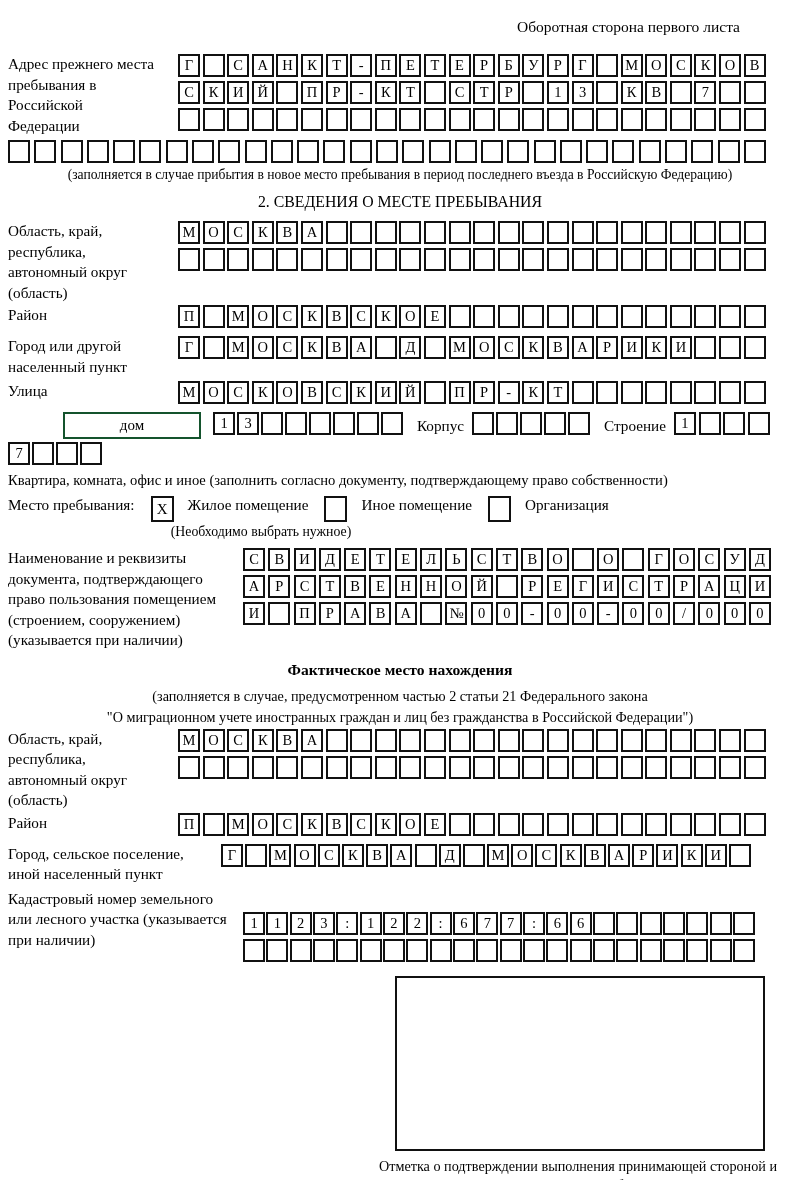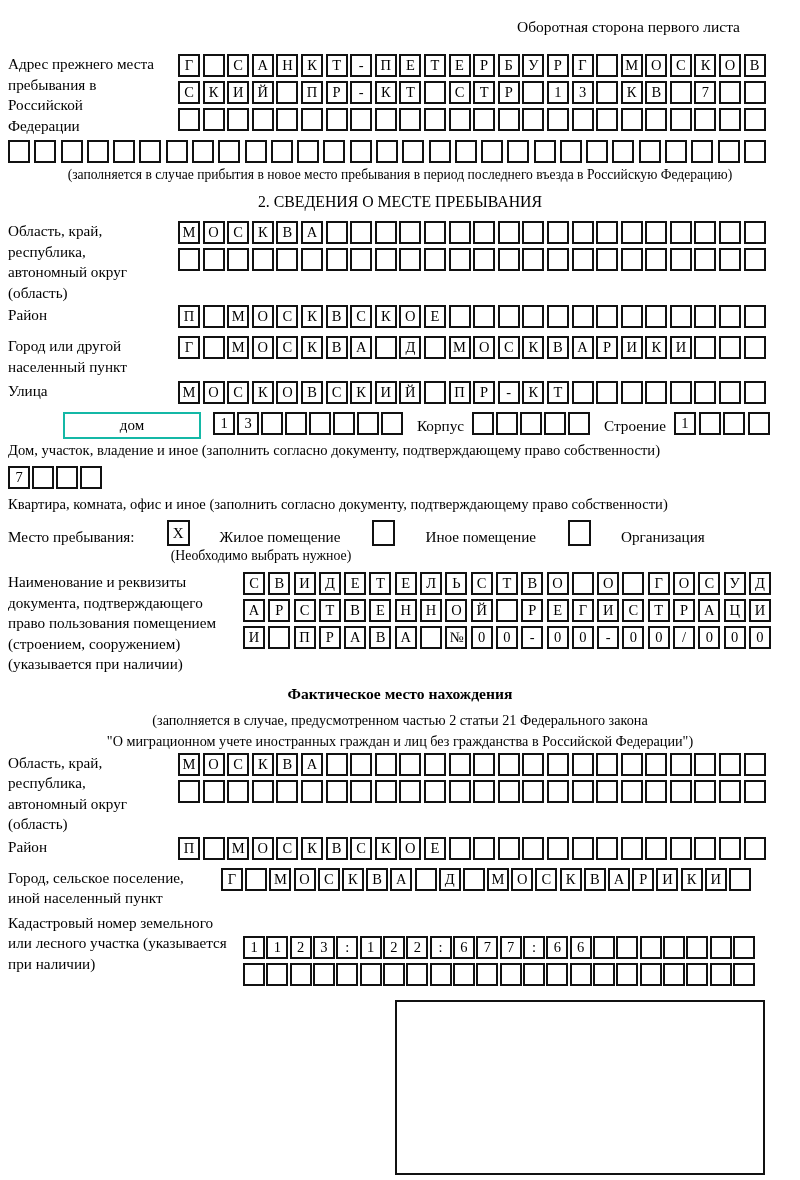--- a/index.html
+++ b/index.html
@@ -33,7 +33,7 @@
   .note-left{font-size:14.6px;margin:1px 0 7px 0;}
 
   .dom-row{display:flex;align-items:center;margin-bottom:3px;margin-top:2px;}
-  .inline-box{box-sizing:border-box;border:2px solid #14b8a6;height:27px;display:flex;align-items:center;justify-content:center;font-size:15px;}
+  .inline-box{box-sizing:border-box;border:2px solid #14532d;height:27px;display:flex;align-items:center;justify-content:center;font-size:15px;}
   .dom-box{width:138px;margin-left:55px;margin-right:12px;}
   .kv-box{width:196px;margin-left:27px;margin-right:12px;}
   .inline-lbl{margin:0 8px 0 14px;font-size:15.2px;white-space:nowrap;}

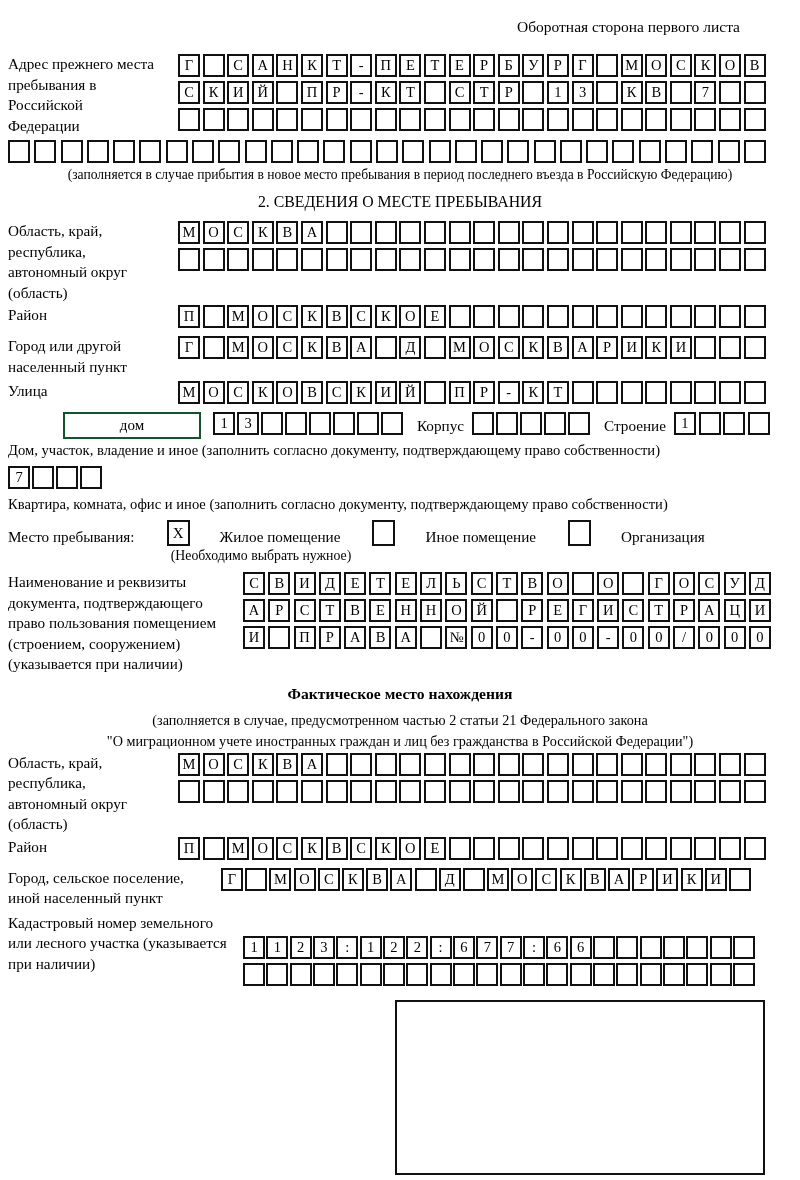--- a/index.html
+++ b/index.html
@@ -357,7 +357,6 @@
         <span class="cell"></span>
       </div>
   </div>
-  <div class="note-left">Дом, участок, владение и иное (заполнить согласно документу, подтверждающему право собственности)</div>
 
   <div class="dom-row">
     <div class="cells w94">

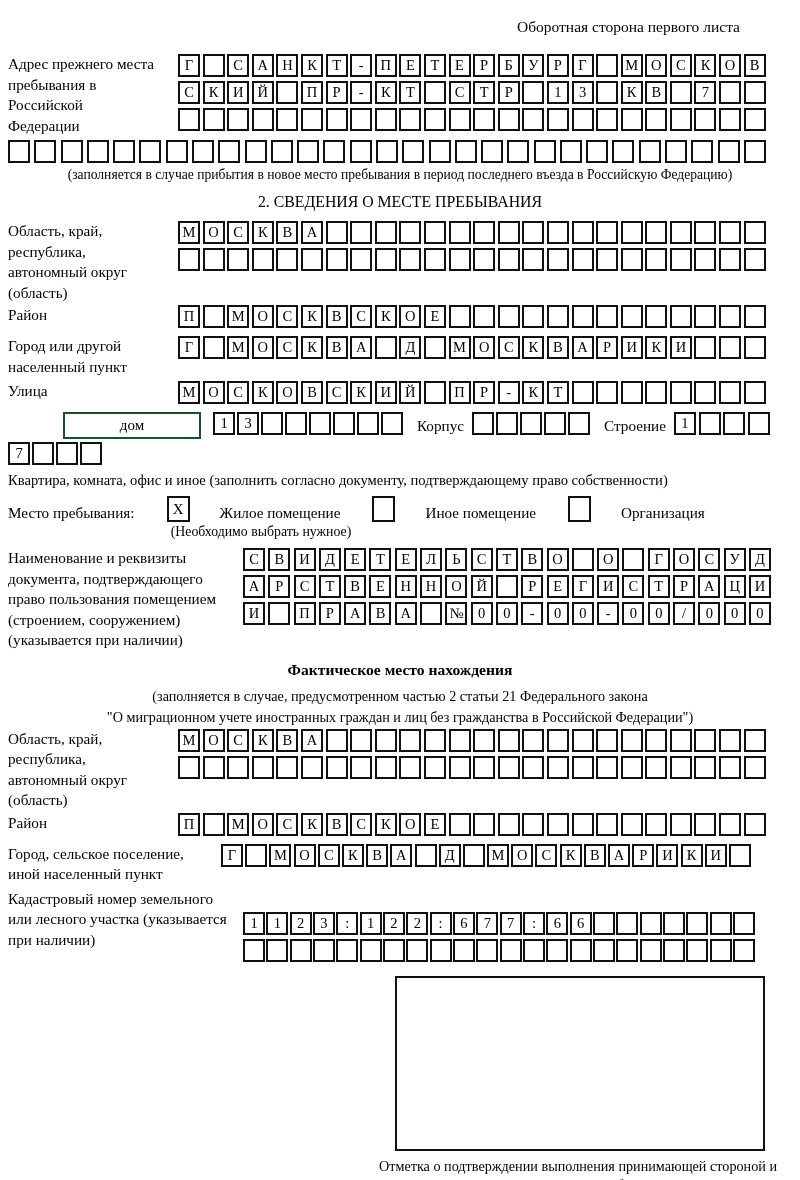--- a/index.html
+++ b/index.html
@@ -38,7 +38,7 @@
   .kv-box{width:196px;margin-left:27px;margin-right:12px;}
   .inline-lbl{margin:0 8px 0 14px;font-size:15.2px;white-space:nowrap;}
 
-  .check-row{display:flex;align-items:flex-end;margin-top:4px;margin-bottom:2px;font-size:15.2px;gap:16px;}
+  .check-row{display:flex;align-items:flex-start;margin-top:4px;margin-bottom:2px;font-size:15.2px;}
   .checkbox{box-sizing:border-box;width:23px;height:26px;border:2px solid #111;display:flex;align-items:center;justify-content:center;font-size:15px;margin:0 14px 0 16px;}
   .note-choose{width:250px;margin-left:128px;text-align:center;font-size:13.8px;margin-bottom:8px;}
 

